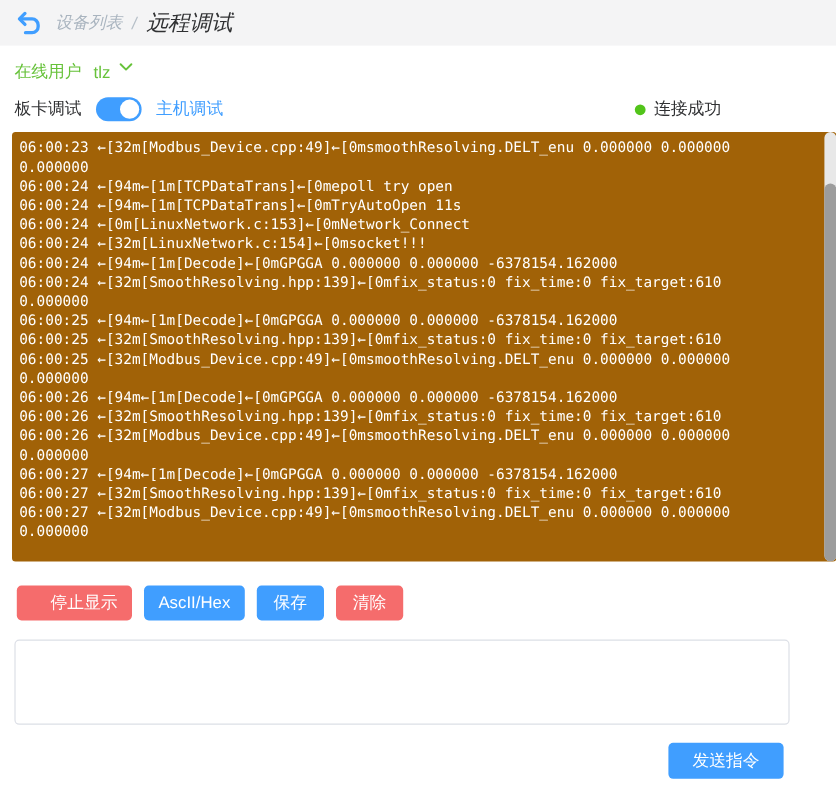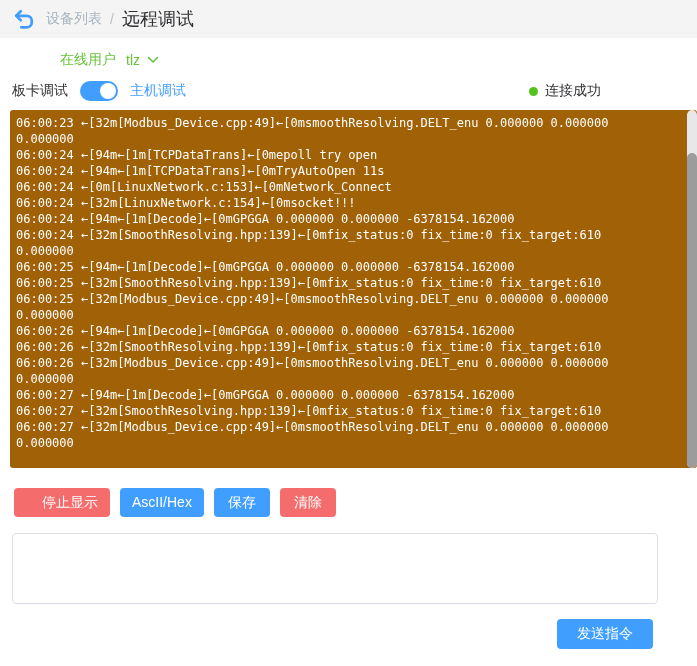--- a/index.html
+++ b/index.html
@@ -19,6 +19,7 @@
     display: flex;
     align-items: center;
     padding: 0 12px;
+    font-style: italic;
   }
   .back-btn {
     width: 24px; height: 24px;

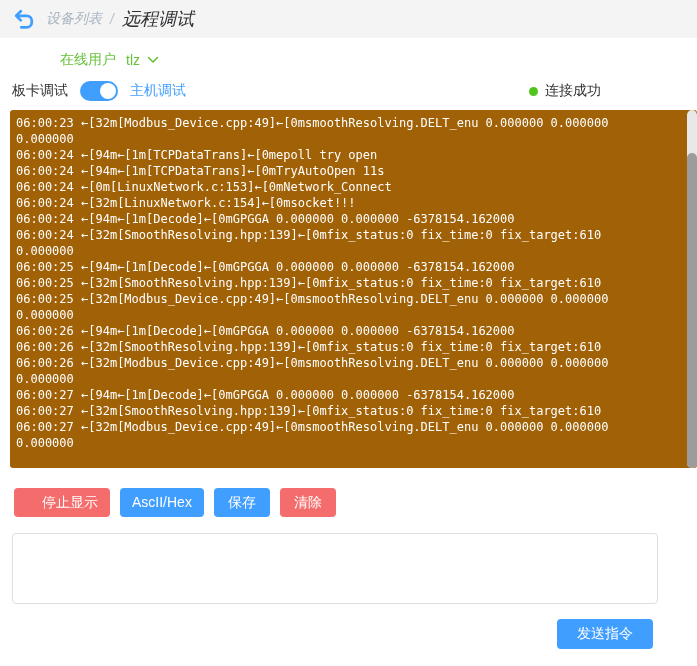--- a/index.html
+++ b/index.html
@@ -41,7 +41,7 @@
     color: var(--success, #67c23a);
     height: 16px;
   }
-  .online-label { margin-right: 10px; margin-left: 48px; }
+  .online-label { margin-right: 10px; }
   .online-user  { display: flex; align-items: center; cursor: pointer; }
   .online-user .chev { margin-left: 7px; display: inline-flex; }
 

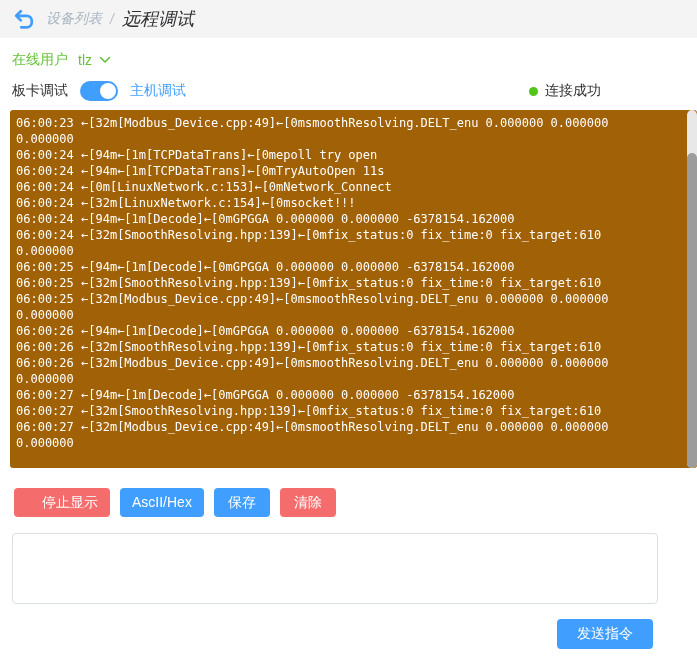--- a/index.html
+++ b/index.html
@@ -42,7 +42,7 @@
     height: 16px;
   }
   .online-label { margin-right: 10px; }
-  .online-user  { display: flex; align-items: center; cursor: pointer; }
+  .online-user  { display: flex; cursor: pointer; }
   .online-user .chev { margin-left: 7px; display: inline-flex; }
 
   .toggle-row {

